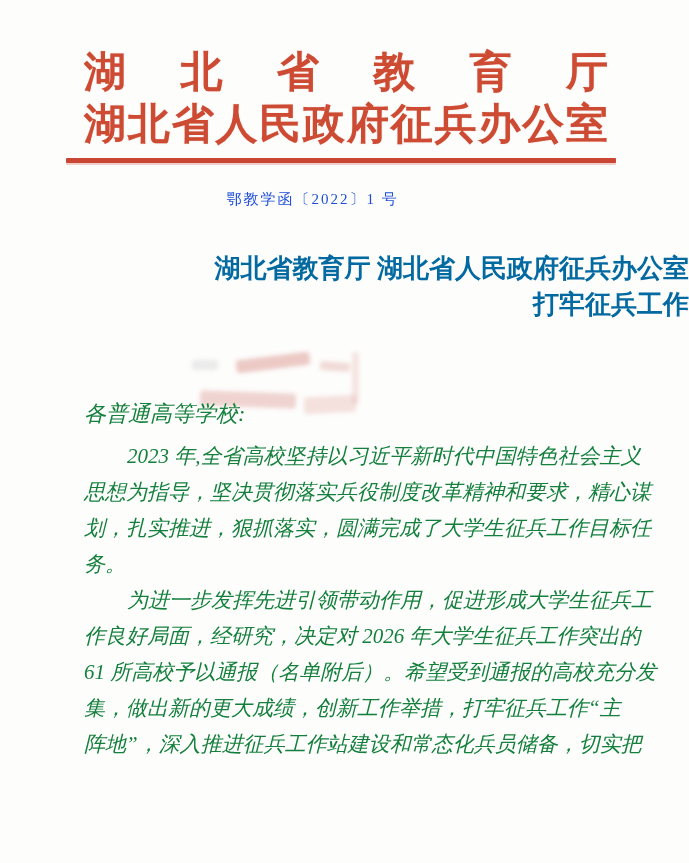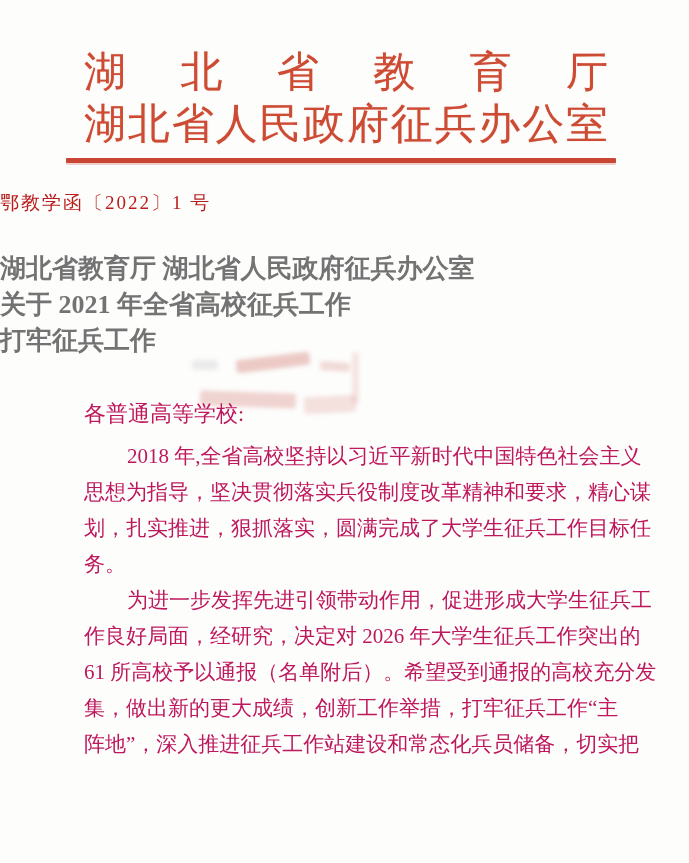--- a/index.html
+++ b/index.html
@@ -25,7 +25,7 @@
   }
   .org-line {
     color: var(--header-red, #cd4b33);
-    font-weight: normal;
+    font-weight: bold;
     font-size: 42px;
     line-height: 52px;
     white-space: nowrap;

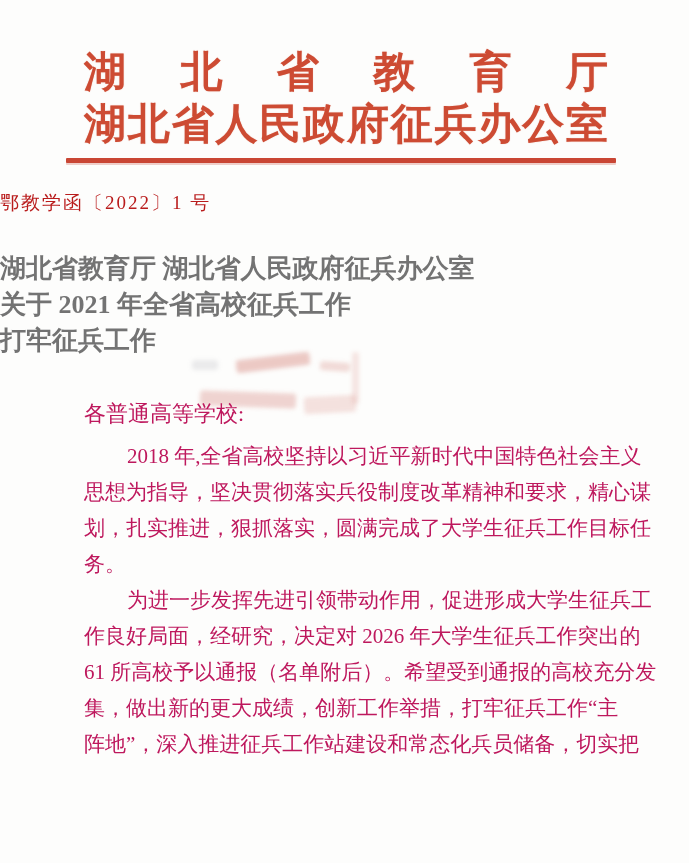--- a/index.html
+++ b/index.html
@@ -52,10 +52,10 @@
     top: 190px;
     left: 0;
     right: 64px;
-    text-align: left;
-    font-size: 19px;
+    text-align: center;
+    font-size: 15px;
     letter-spacing: 2px;
-    color: #b91c1c;
+    color: #1d4ed8;
   }
 
   

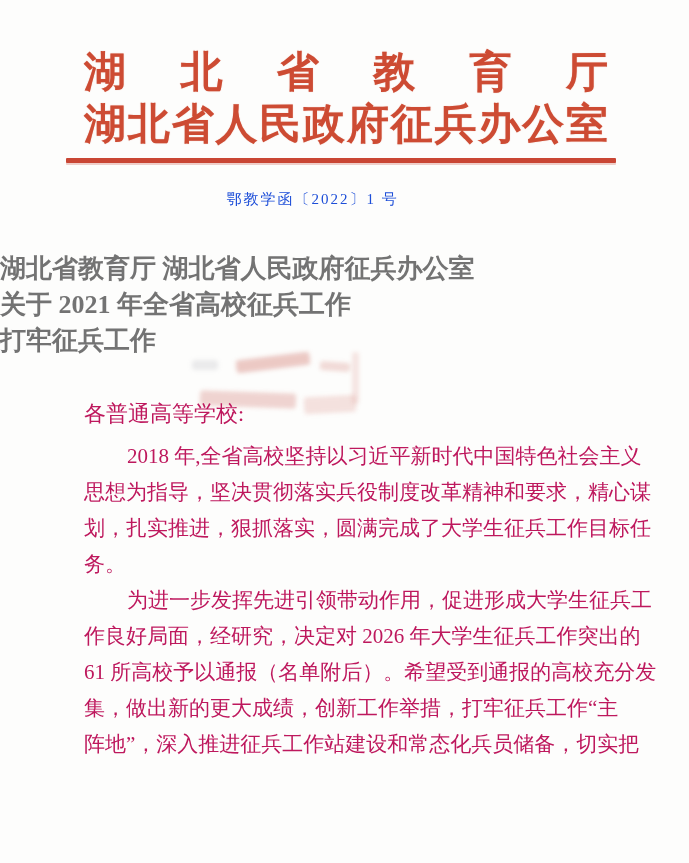--- a/index.html
+++ b/index.html
@@ -64,11 +64,11 @@
     top: 251px;
     left: 0;
     width: 100%;
-    text-align: left;
+    text-align: right;
     font-weight: bold;
     font-size: 26px;
     line-height: 36px;
-    color: #737373;
+    color: #0369a1;
   }
 
   

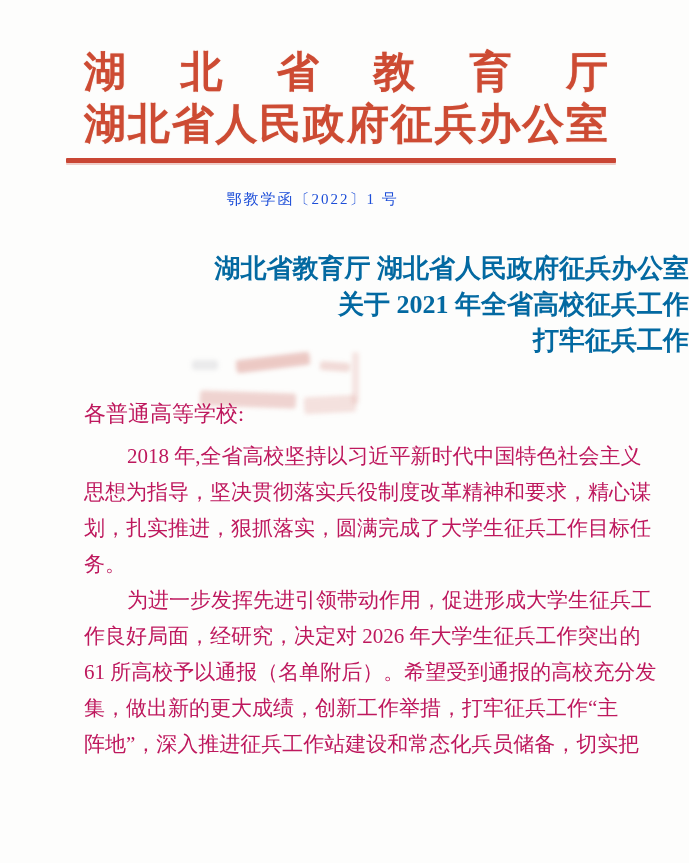--- a/index.html
+++ b/index.html
@@ -133,7 +133,6 @@
 
   <div class="title-block">
     <div class="title-line">湖北省教育厅 湖北省人民政府征兵办公室</div>
-    <div class="title-line">关于 2021 年全省高校征兵工作</div>
     <div class="title-line">打牢征兵工作</div>
   </div>
 

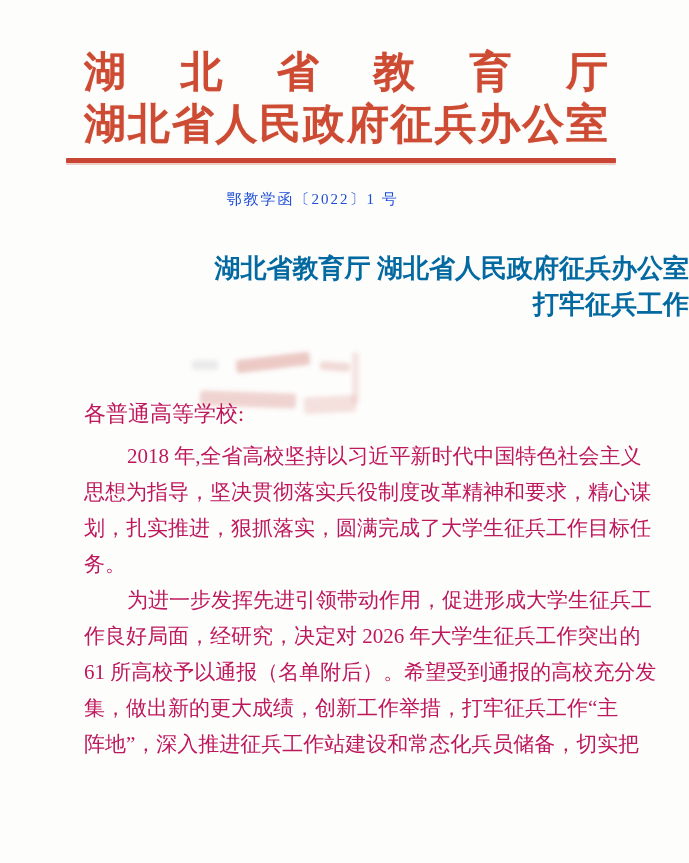--- a/index.html
+++ b/index.html
@@ -100,7 +100,8 @@
     top: 394px;
     width: 523px;
     font-size: 21px;
-    color: #be185d;
+    color: #15803d;
+    font-style: italic;
   }
   .salutation {
     font-size: 22px;

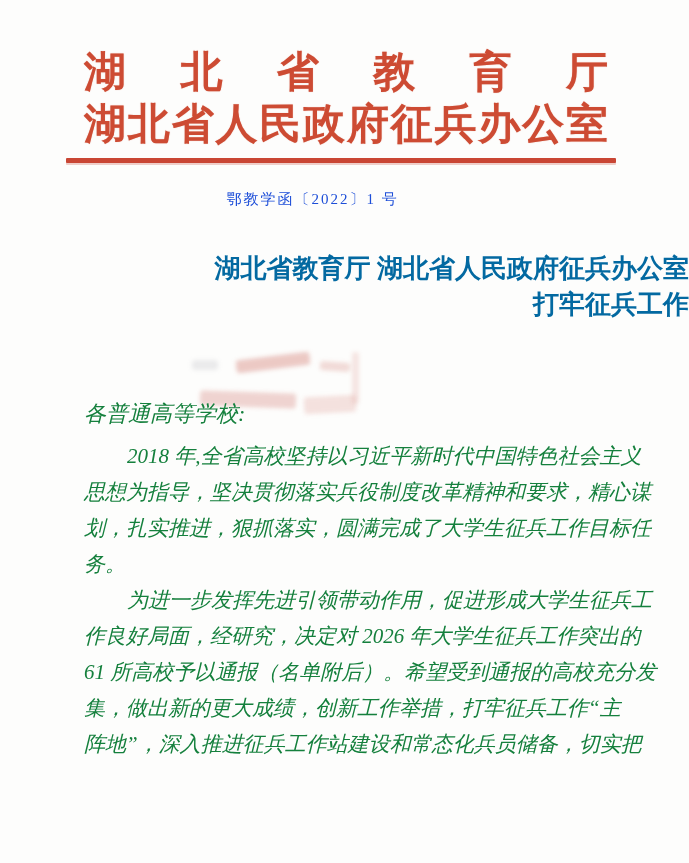--- a/index.html
+++ b/index.html
@@ -150,7 +150,7 @@
     <div class="salutation">各普通高等学校:</div>
 
     <div class="para">
-      <div class="bline first">2018 年,全省高校坚持以习近平新时代中国特色社会主义</div>
+      <div class="bline first">2023 年,全省高校坚持以习近平新时代中国特色社会主义</div>
       <div class="bline">思想为指导，坚决贯彻落实兵役制度改革精神和要求，精心谋</div>
       <div class="bline">划，扎实推进，狠抓落实，圆满完成了大学生征兵工作目标任</div>
       <div class="bline last">务。</div>

